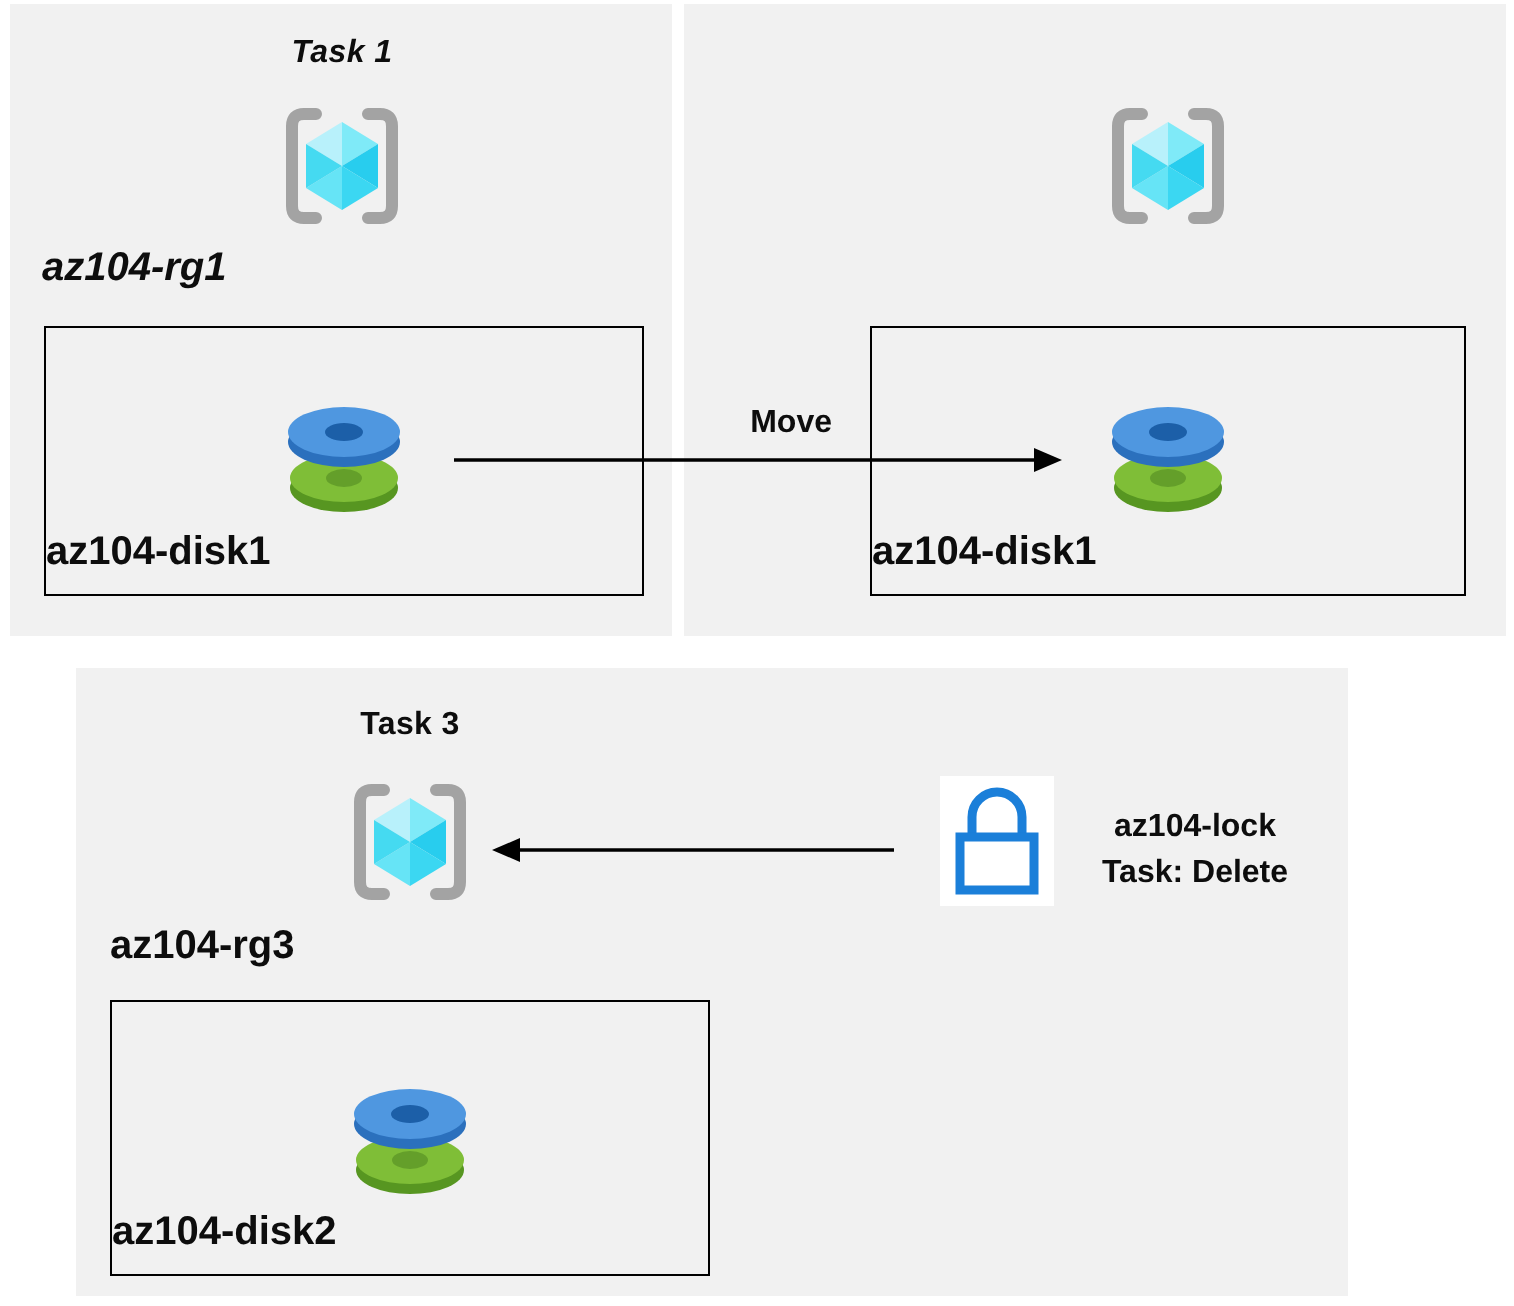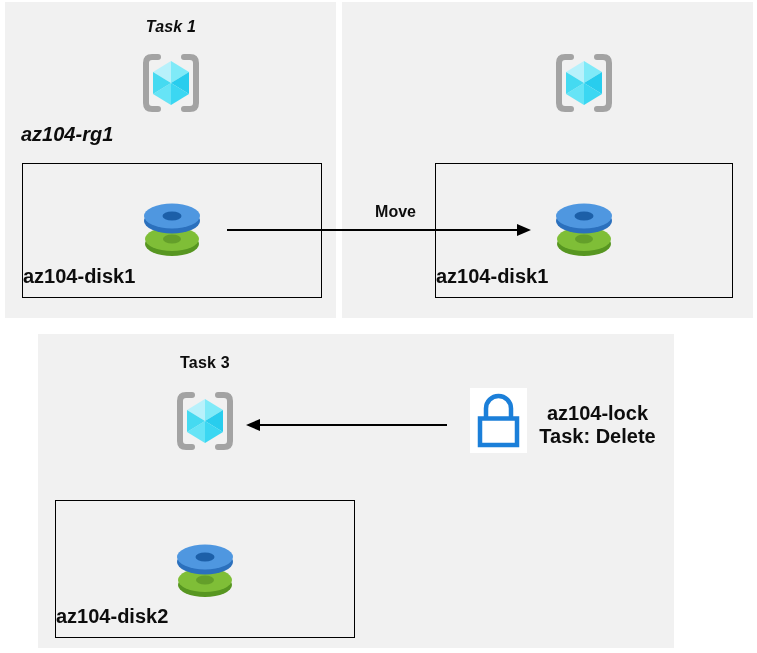--- a/index.html
+++ b/index.html
@@ -89,7 +89,7 @@
     left: 510px; top: 402px;
     width: 175px;
     text-align: center;
-    font-size: 20px;
+    font-size: 16px;
     font-weight: 700;
     line-height: 23px;
   }

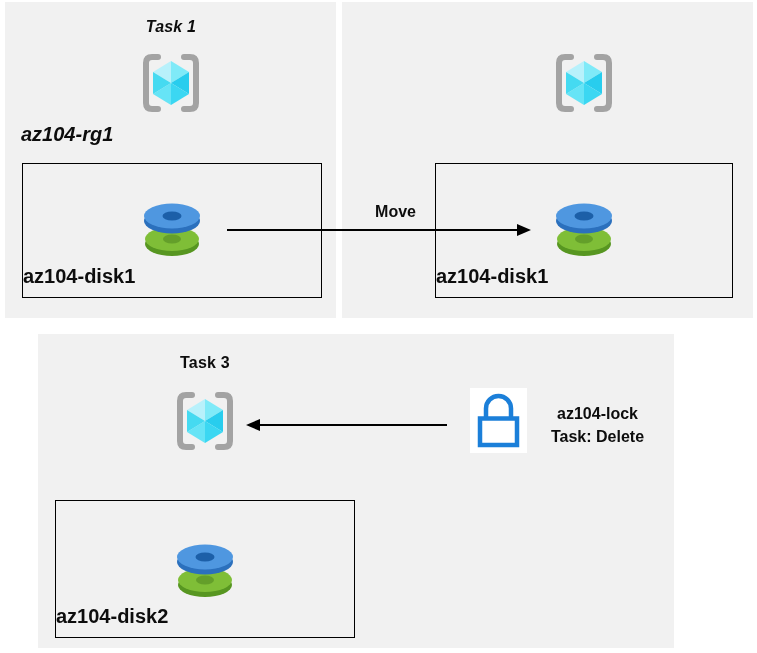--- a/index.html
+++ b/index.html
@@ -170,6 +170,7 @@
       <svg class="rg-svg" style="top:56px;">
         <use href="#sym-rg"></use>
       </svg>
+      <div class="rg-label" style="top:128px;">az104-rg3</div>
     </div>
     <div class="inner-box box-t3">
       <svg class="disk-svg" style="top:38px;">

